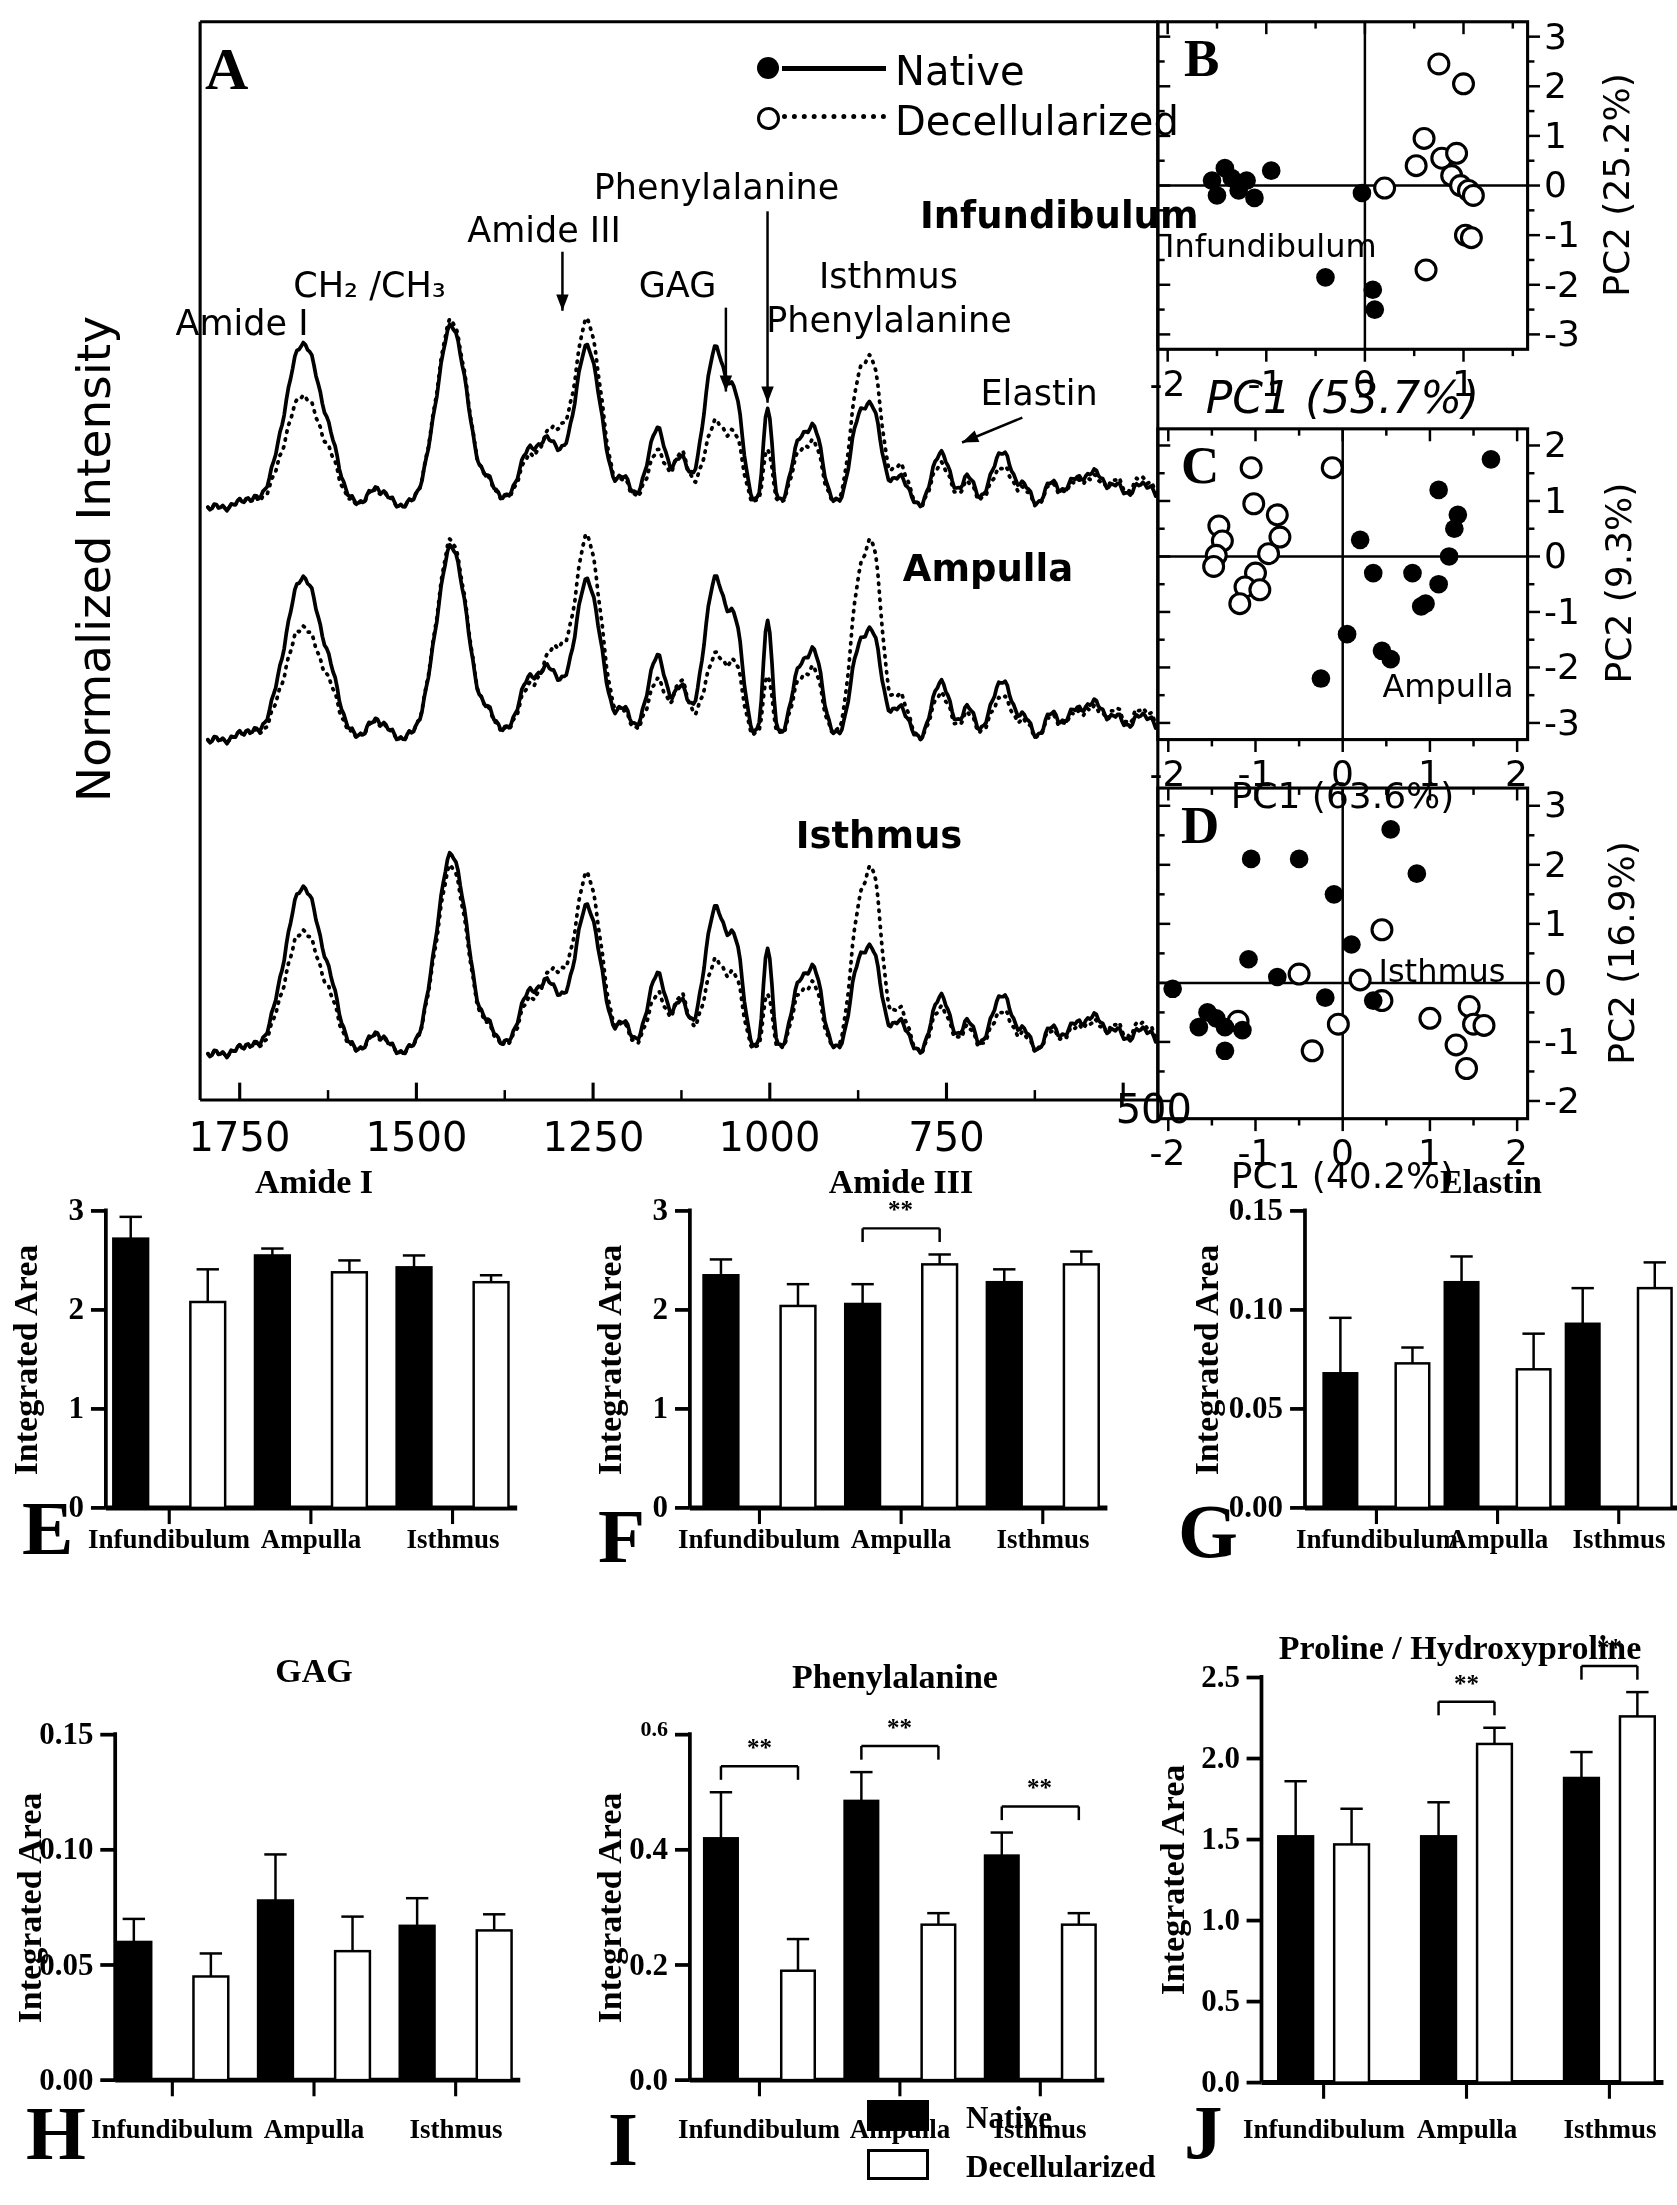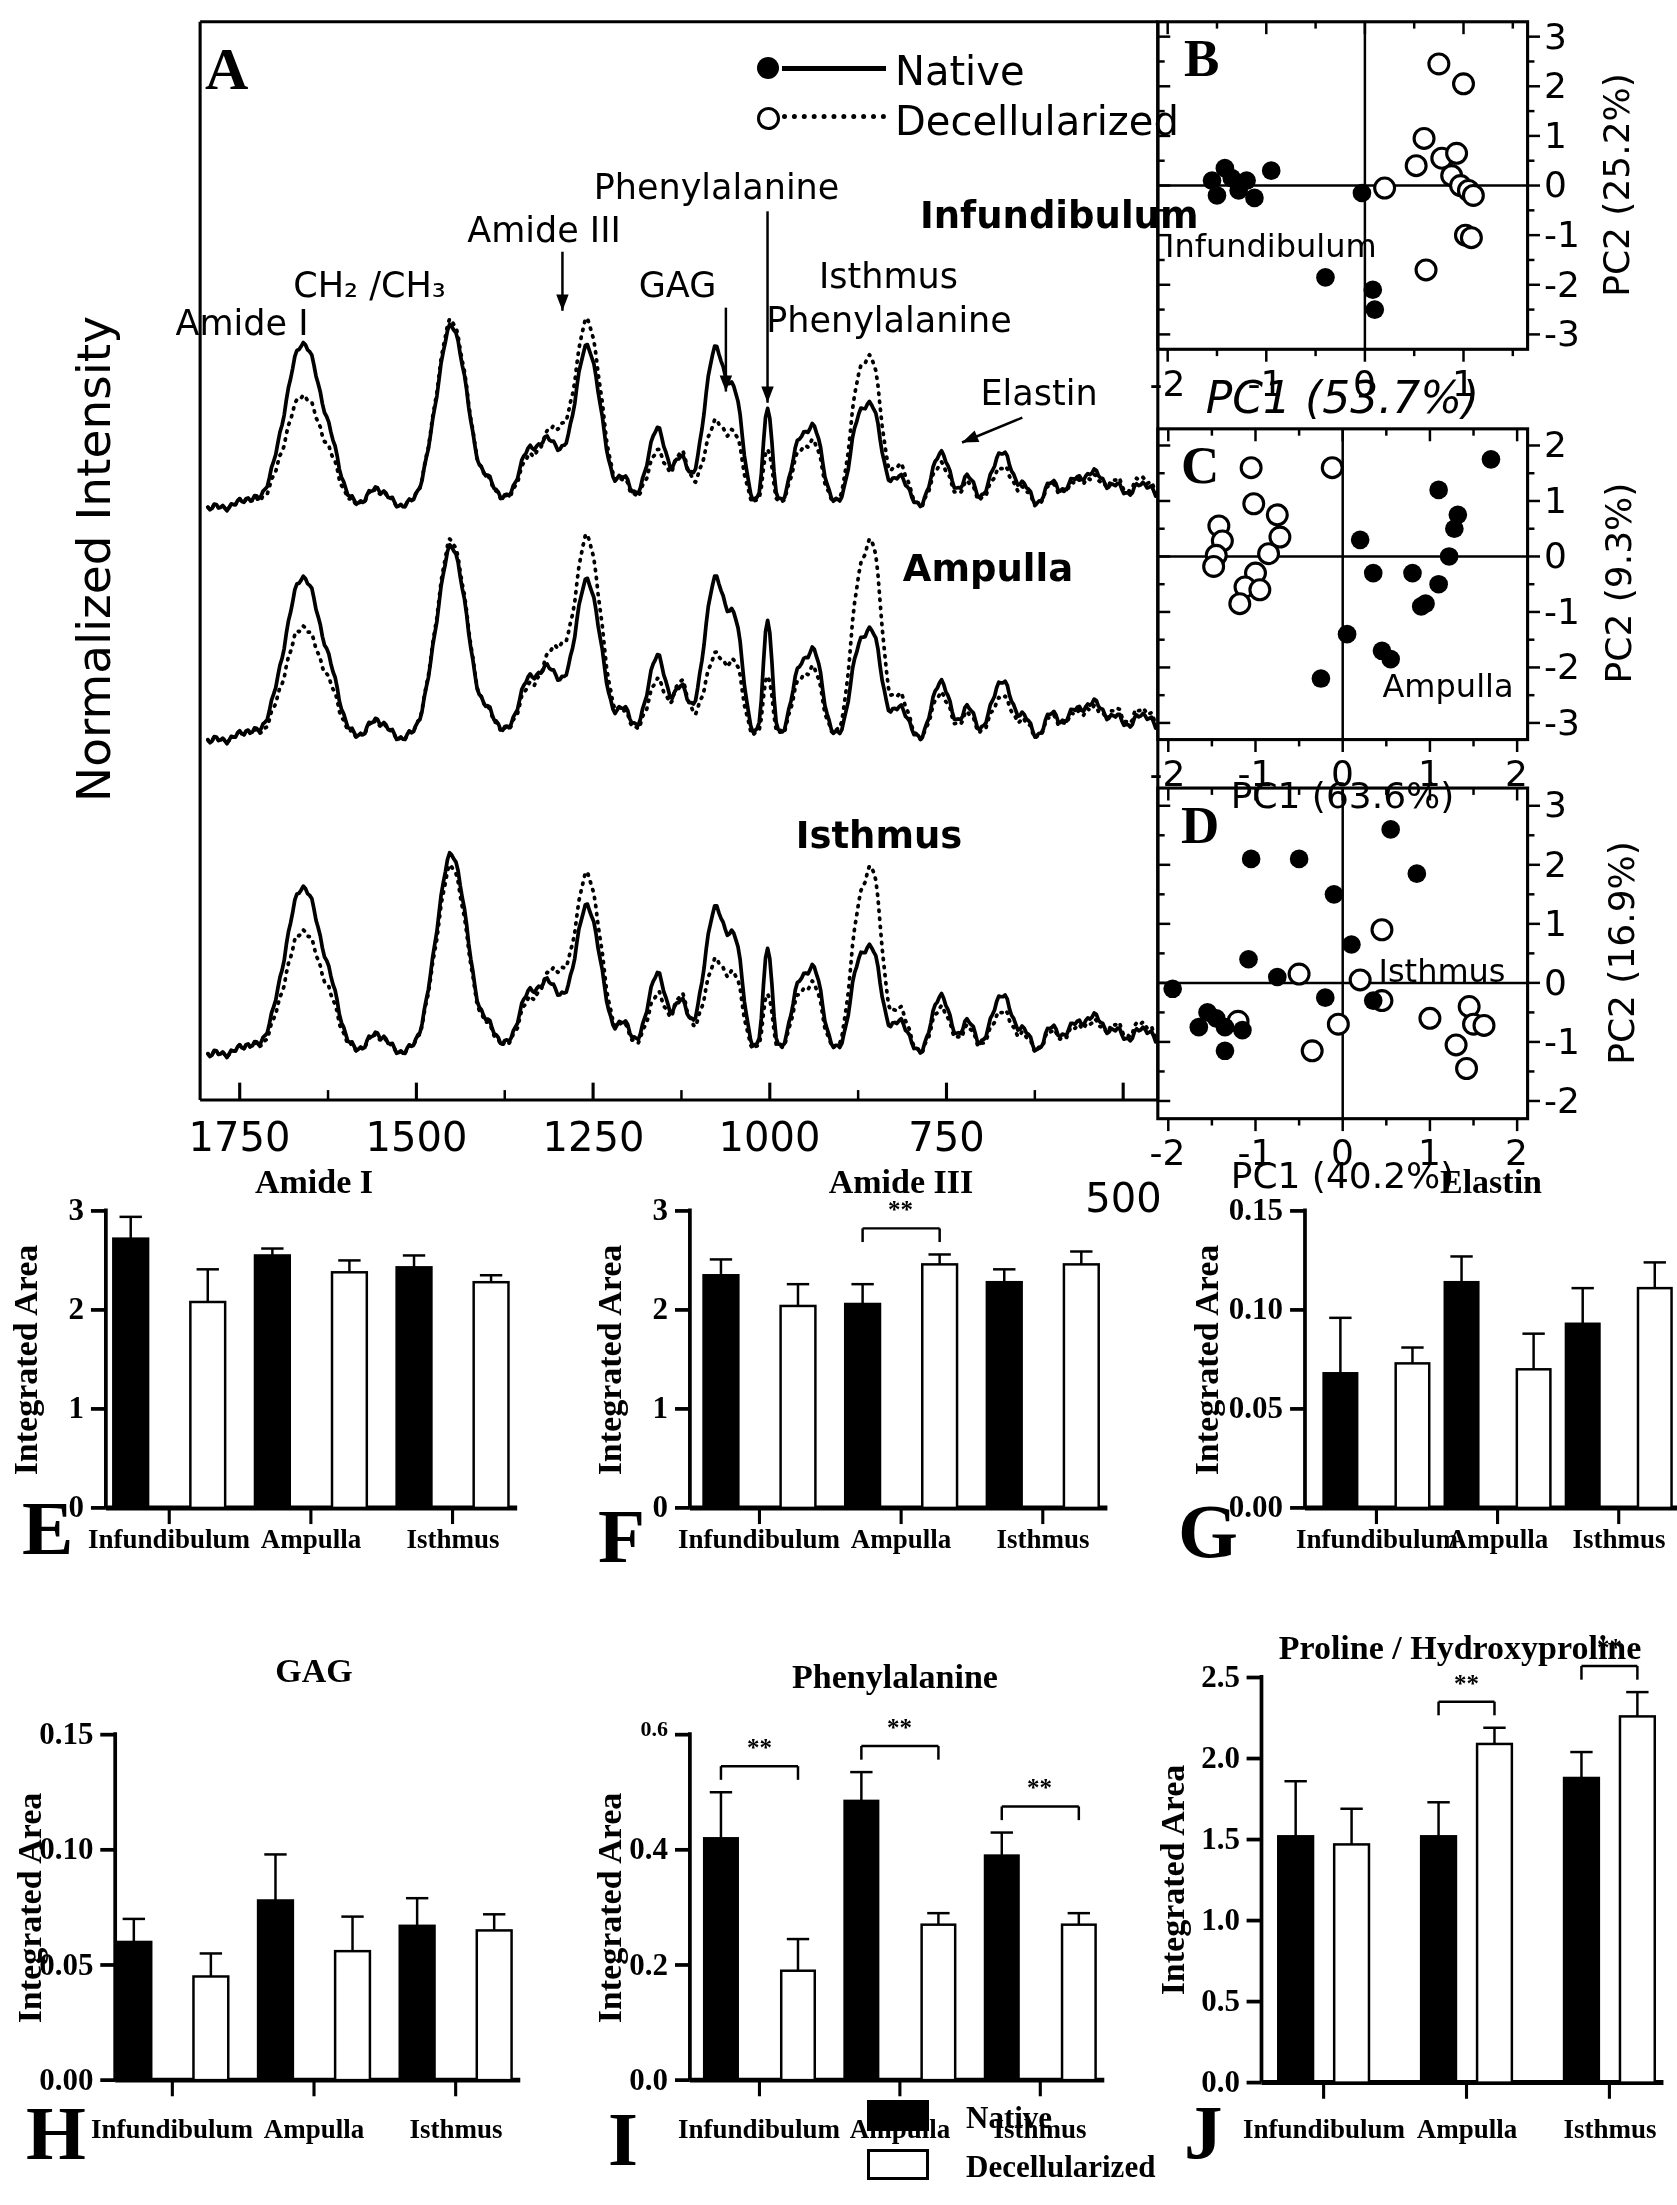--- a/index.html
+++ b/index.html
@@ -71,7 +71,7 @@
       <div class="abs sans ctr" style="left:525px;top:1114px;width:137px;font-size:40px;">1250</div>
       <div class="abs sans ctr" style="left:701px;top:1114px;width:137px;font-size:40px;">1000</div>
       <div class="abs sans ctr" style="left:878px;top:1114px;width:137px;font-size:40px;">750</div>
-      <div class="abs sans ctr" style="left:1055px;top:1175px;width:137px;font-size:40px;">500</div>
+      <div class="abs sans ctr" style="left:1055px;top:1086px;width:137px;font-size:40px;text-align:right;">500</div>
     </div>
 
   <div class="abs">

